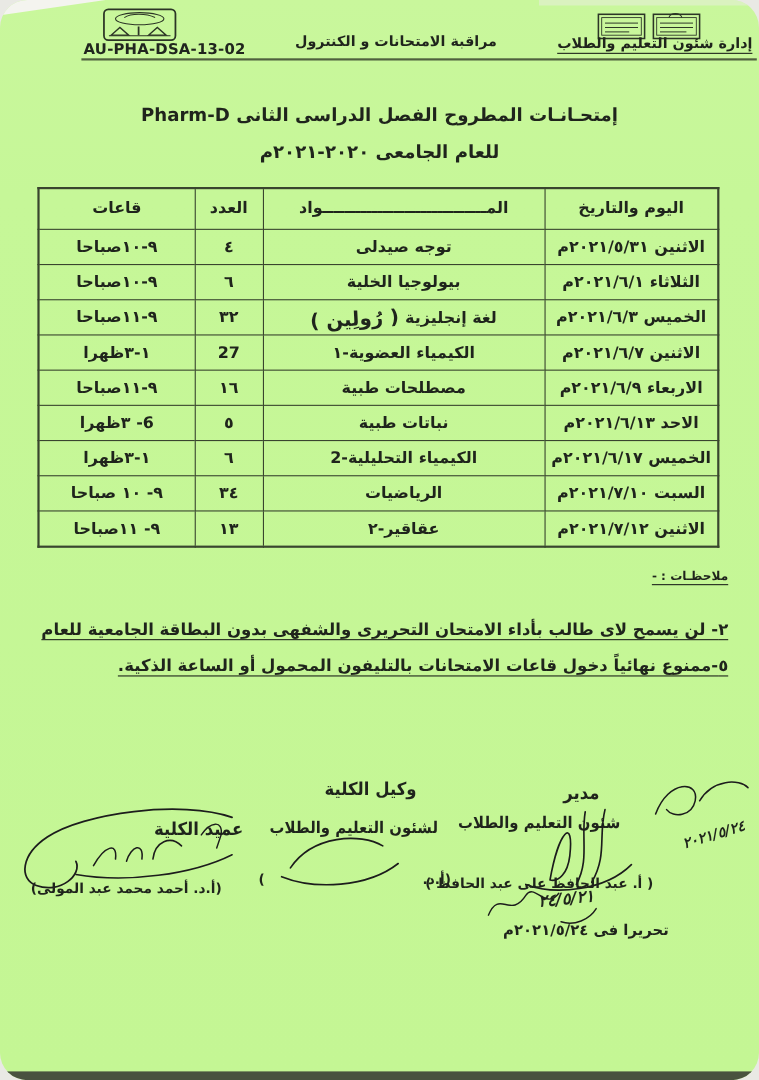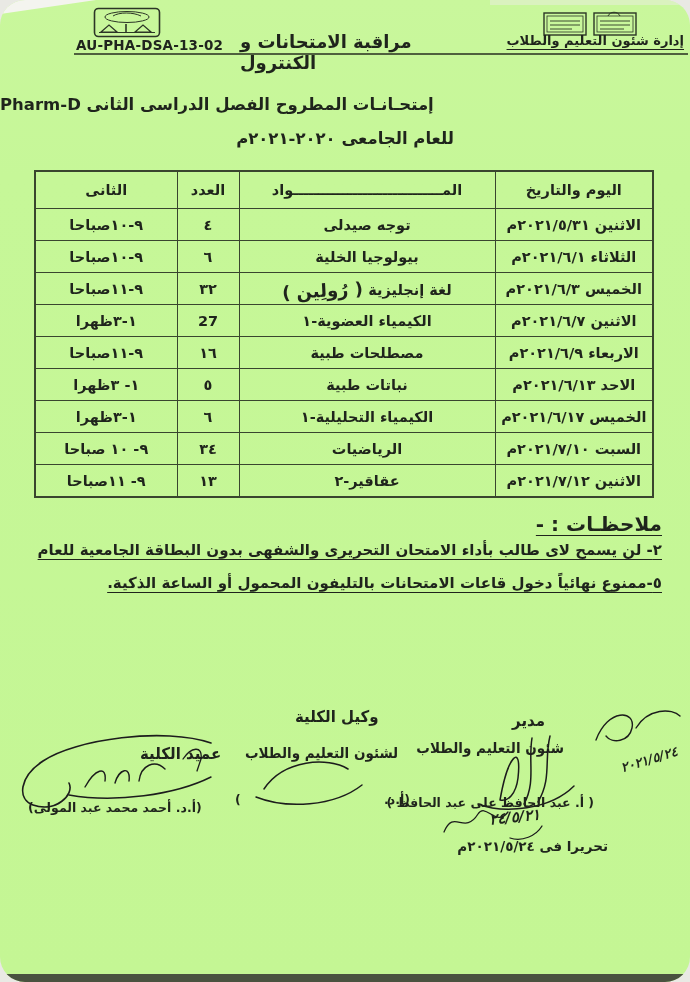--- a/index.html
+++ b/index.html
@@ -20,8 +20,8 @@
   .logo-left{position:absolute;left:93px;top:7px;}
   .doc-code{position:absolute;left:76px;top:37px;font-size:13.5px;font-weight:600;
     letter-spacing:.2px;direction:ltr;color:#20251e;}
-  .header-center{position:absolute;left:240px;top:31px;width:240px;text-align:left;
-    font-size:18px;font-weight:600;}
+  .header-center{position:absolute;left:240px;top:31px;width:240px;text-align:center;
+    font-size:13px;font-weight:600;}
   .stamps{position:absolute;right:52px;top:7px;}
   .header-right-text{position:absolute;right:6px;top:33px;font-size:13px;font-weight:600;
     text-decoration:underline;text-underline-offset:4px;}

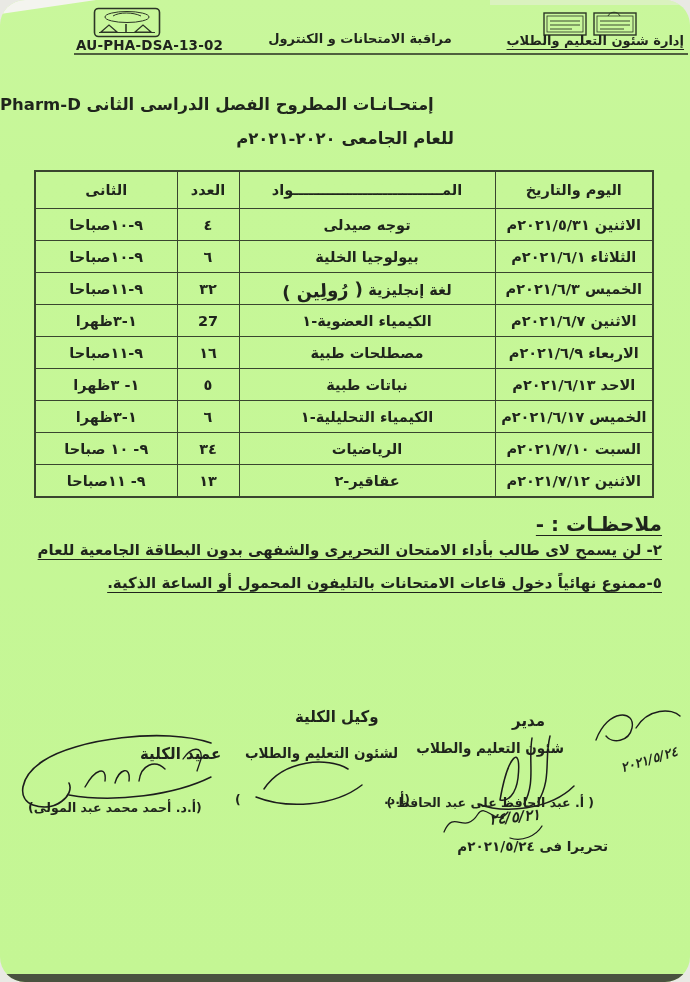--- a/index.html
+++ b/index.html
@@ -29,7 +29,7 @@
 
   
   .title-1{position:absolute;top:62px;left:0;width:100%;text-align:center;font-size:18px;font-weight:700;}
-  .title-2{position:absolute;top:95px;left:0;width:100%;text-align:left;font-size:16.5px;font-weight:700;}
+  .title-2{position:absolute;top:95px;left:0;width:100%;text-align:center;font-size:16.5px;font-weight:700;}
   .title-3{position:absolute;top:129px;left:0;width:100%;text-align:center;font-size:16.5px;font-weight:700;}
 
   

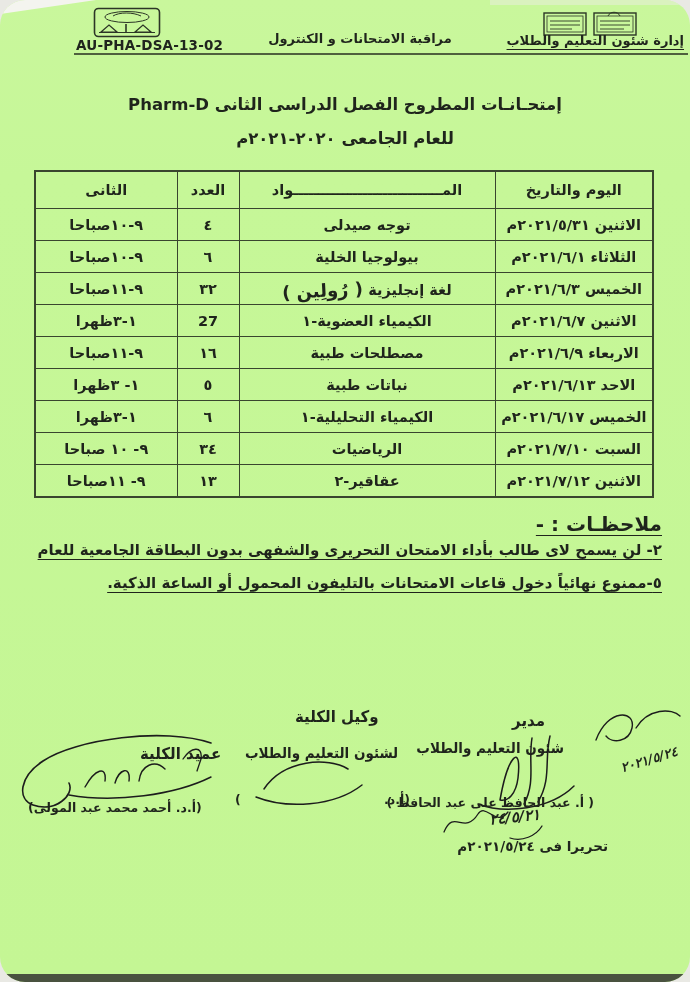--- a/index.html
+++ b/index.html
@@ -122,7 +122,7 @@
         <th>اليوم والتاريخ</th>
         <th>المــــــــــــــــــــــــــــــواد</th>
         <th>العدد</th>
-        <th>الثانى</th>
+        <th>قاعات</th>
       </tr>
     </thead>
     <tbody>

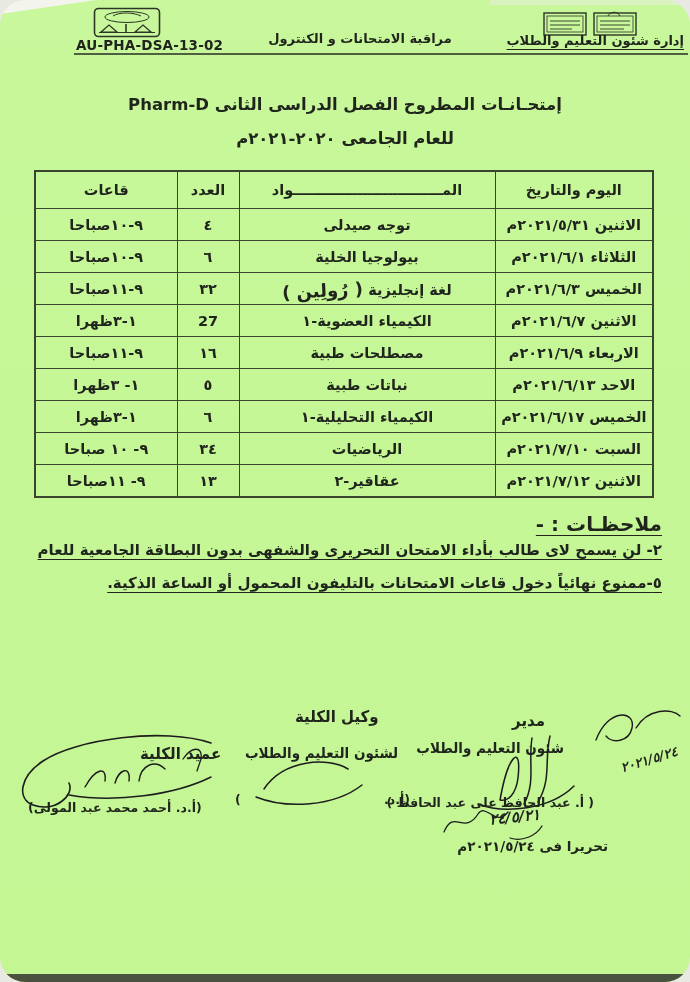--- a/index.html
+++ b/index.html
@@ -161,7 +161,7 @@
         <td class="cell-date">الاحد ٢٠٢١/٦/١٣م</td>
         <td>نباتات طبية</td>
         <td>٥</td>
-        <td>١- ٣ظهرا</td>
+        <td>6- ٣ظهرا</td>
       </tr>
       <tr>
         <td class="cell-date">الخميس ٢٠٢١/٦/١٧م</td>

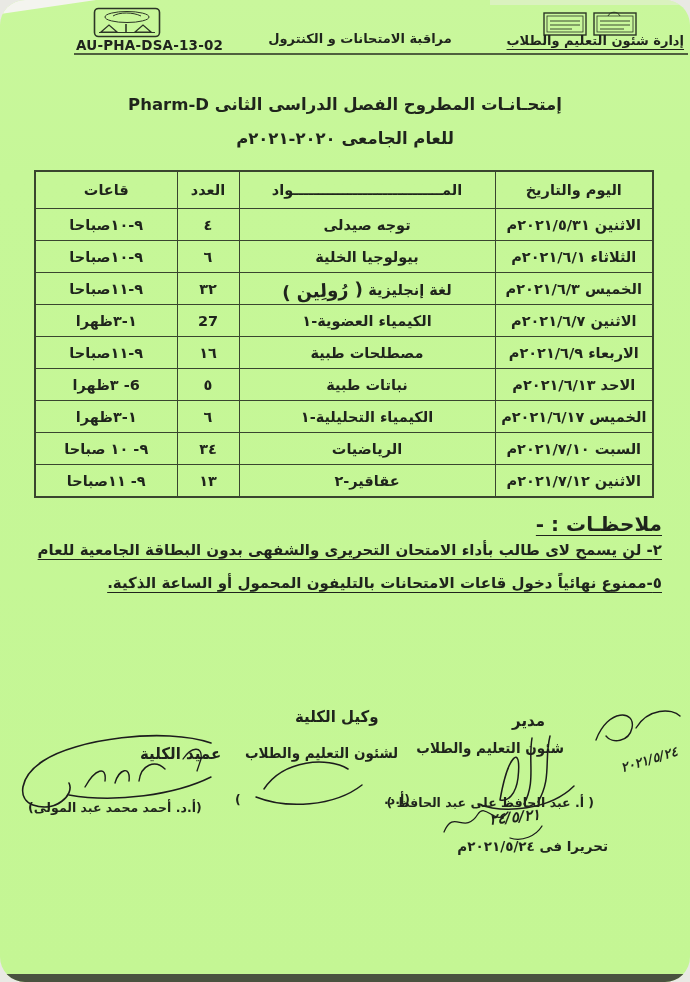--- a/index.html
+++ b/index.html
@@ -165,7 +165,7 @@
       </tr>
       <tr>
         <td class="cell-date">الخميس ٢٠٢١/٦/١٧م</td>
-        <td>الكيمياء التحليلية-١</td>
+        <td>الكيمياء التحليلية-2</td>
         <td>٦</td>
         <td>١-٣ظهرا</td>
       </tr>

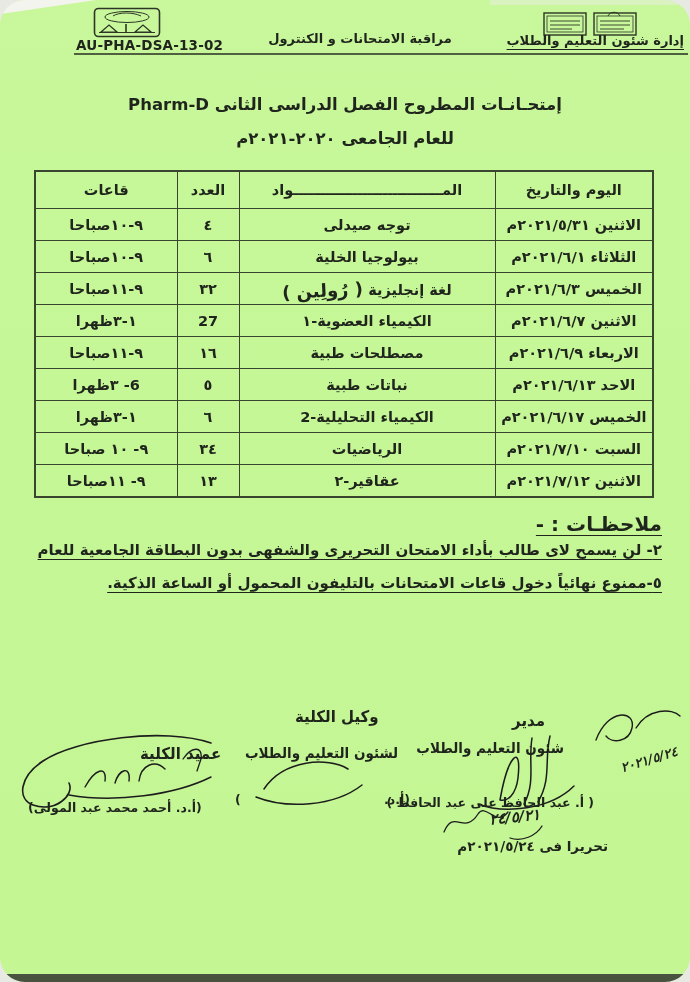--- a/index.html
+++ b/index.html
@@ -47,7 +47,7 @@
   .notes{position:absolute;top:512px;right:28px;left:30px;text-align:right;}
   .notes div{font-size:15px;font-weight:700;text-decoration:underline;
     text-underline-offset:4px;text-decoration-thickness:1.3px;line-height:24px;}
-  .notes .n-title{font-size:20px;margin-bottom:2px;text-align:right;}
+  .notes .n-title{font-size:11px;margin-bottom:24px;text-align:right;}
   .notes .n-1{margin-bottom:11px;}
   .notes .n-2a{margin-bottom:9px;}
   .notes .n-2b{margin-bottom:16px;}

